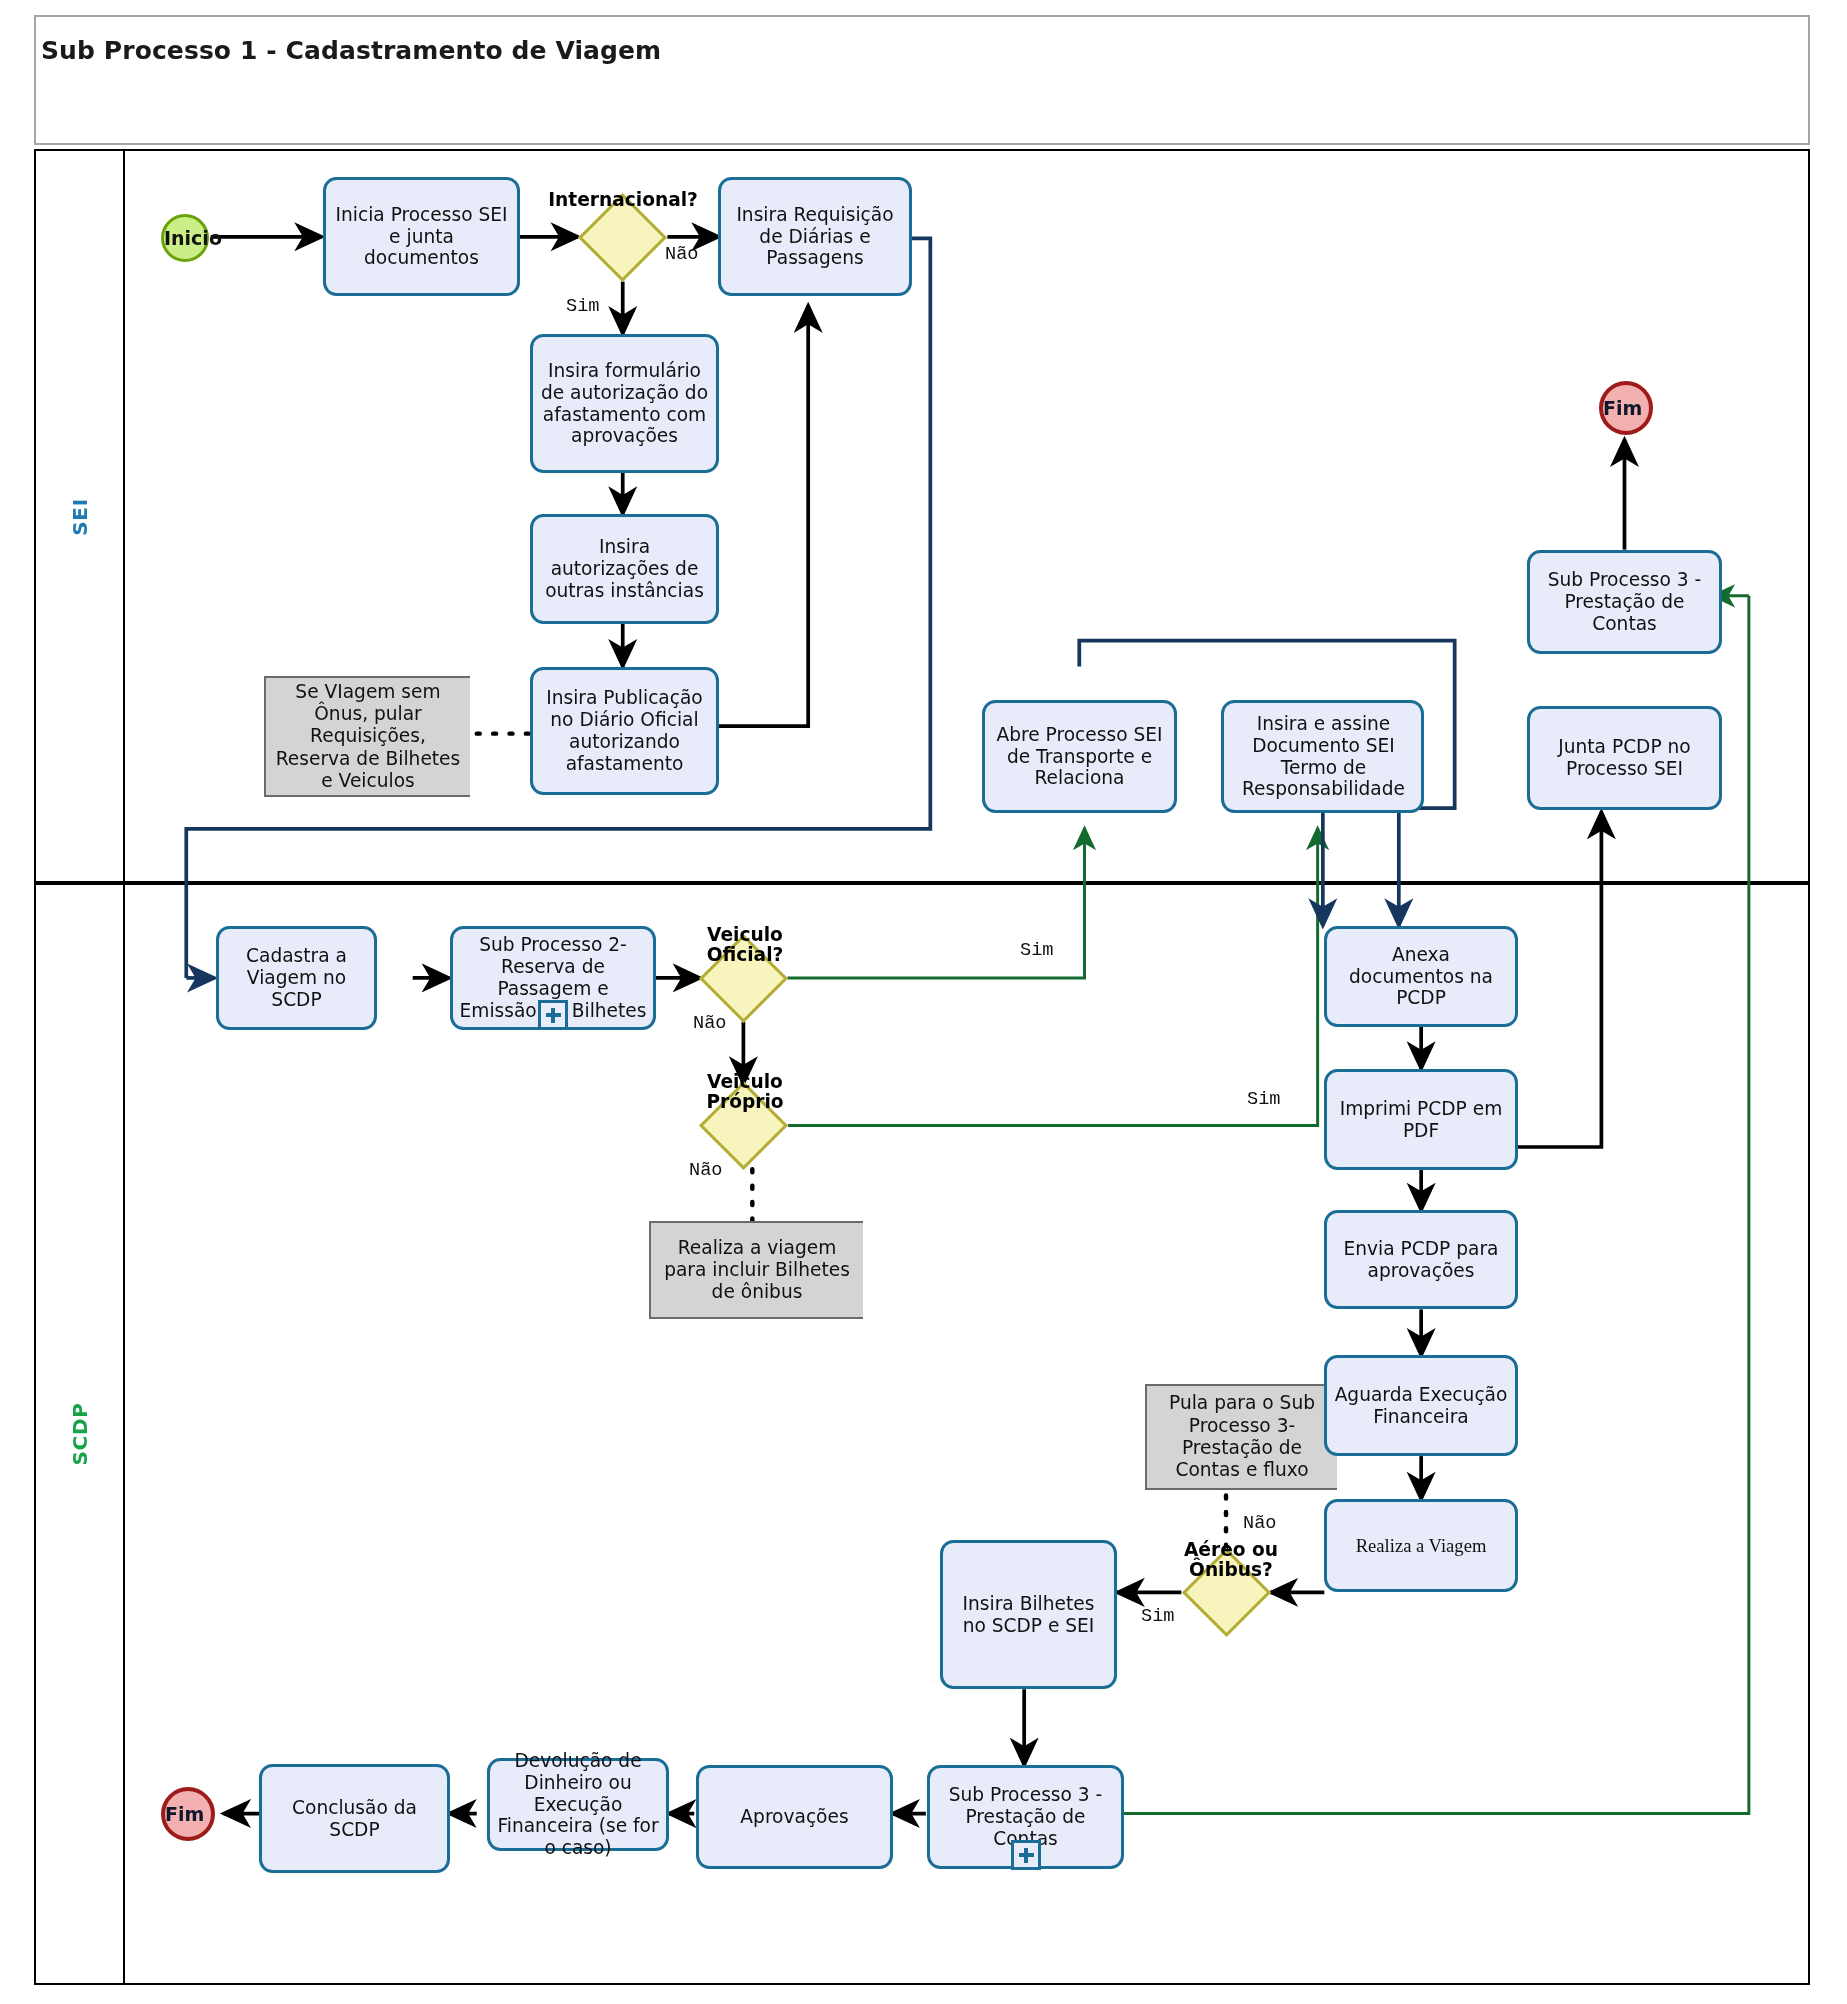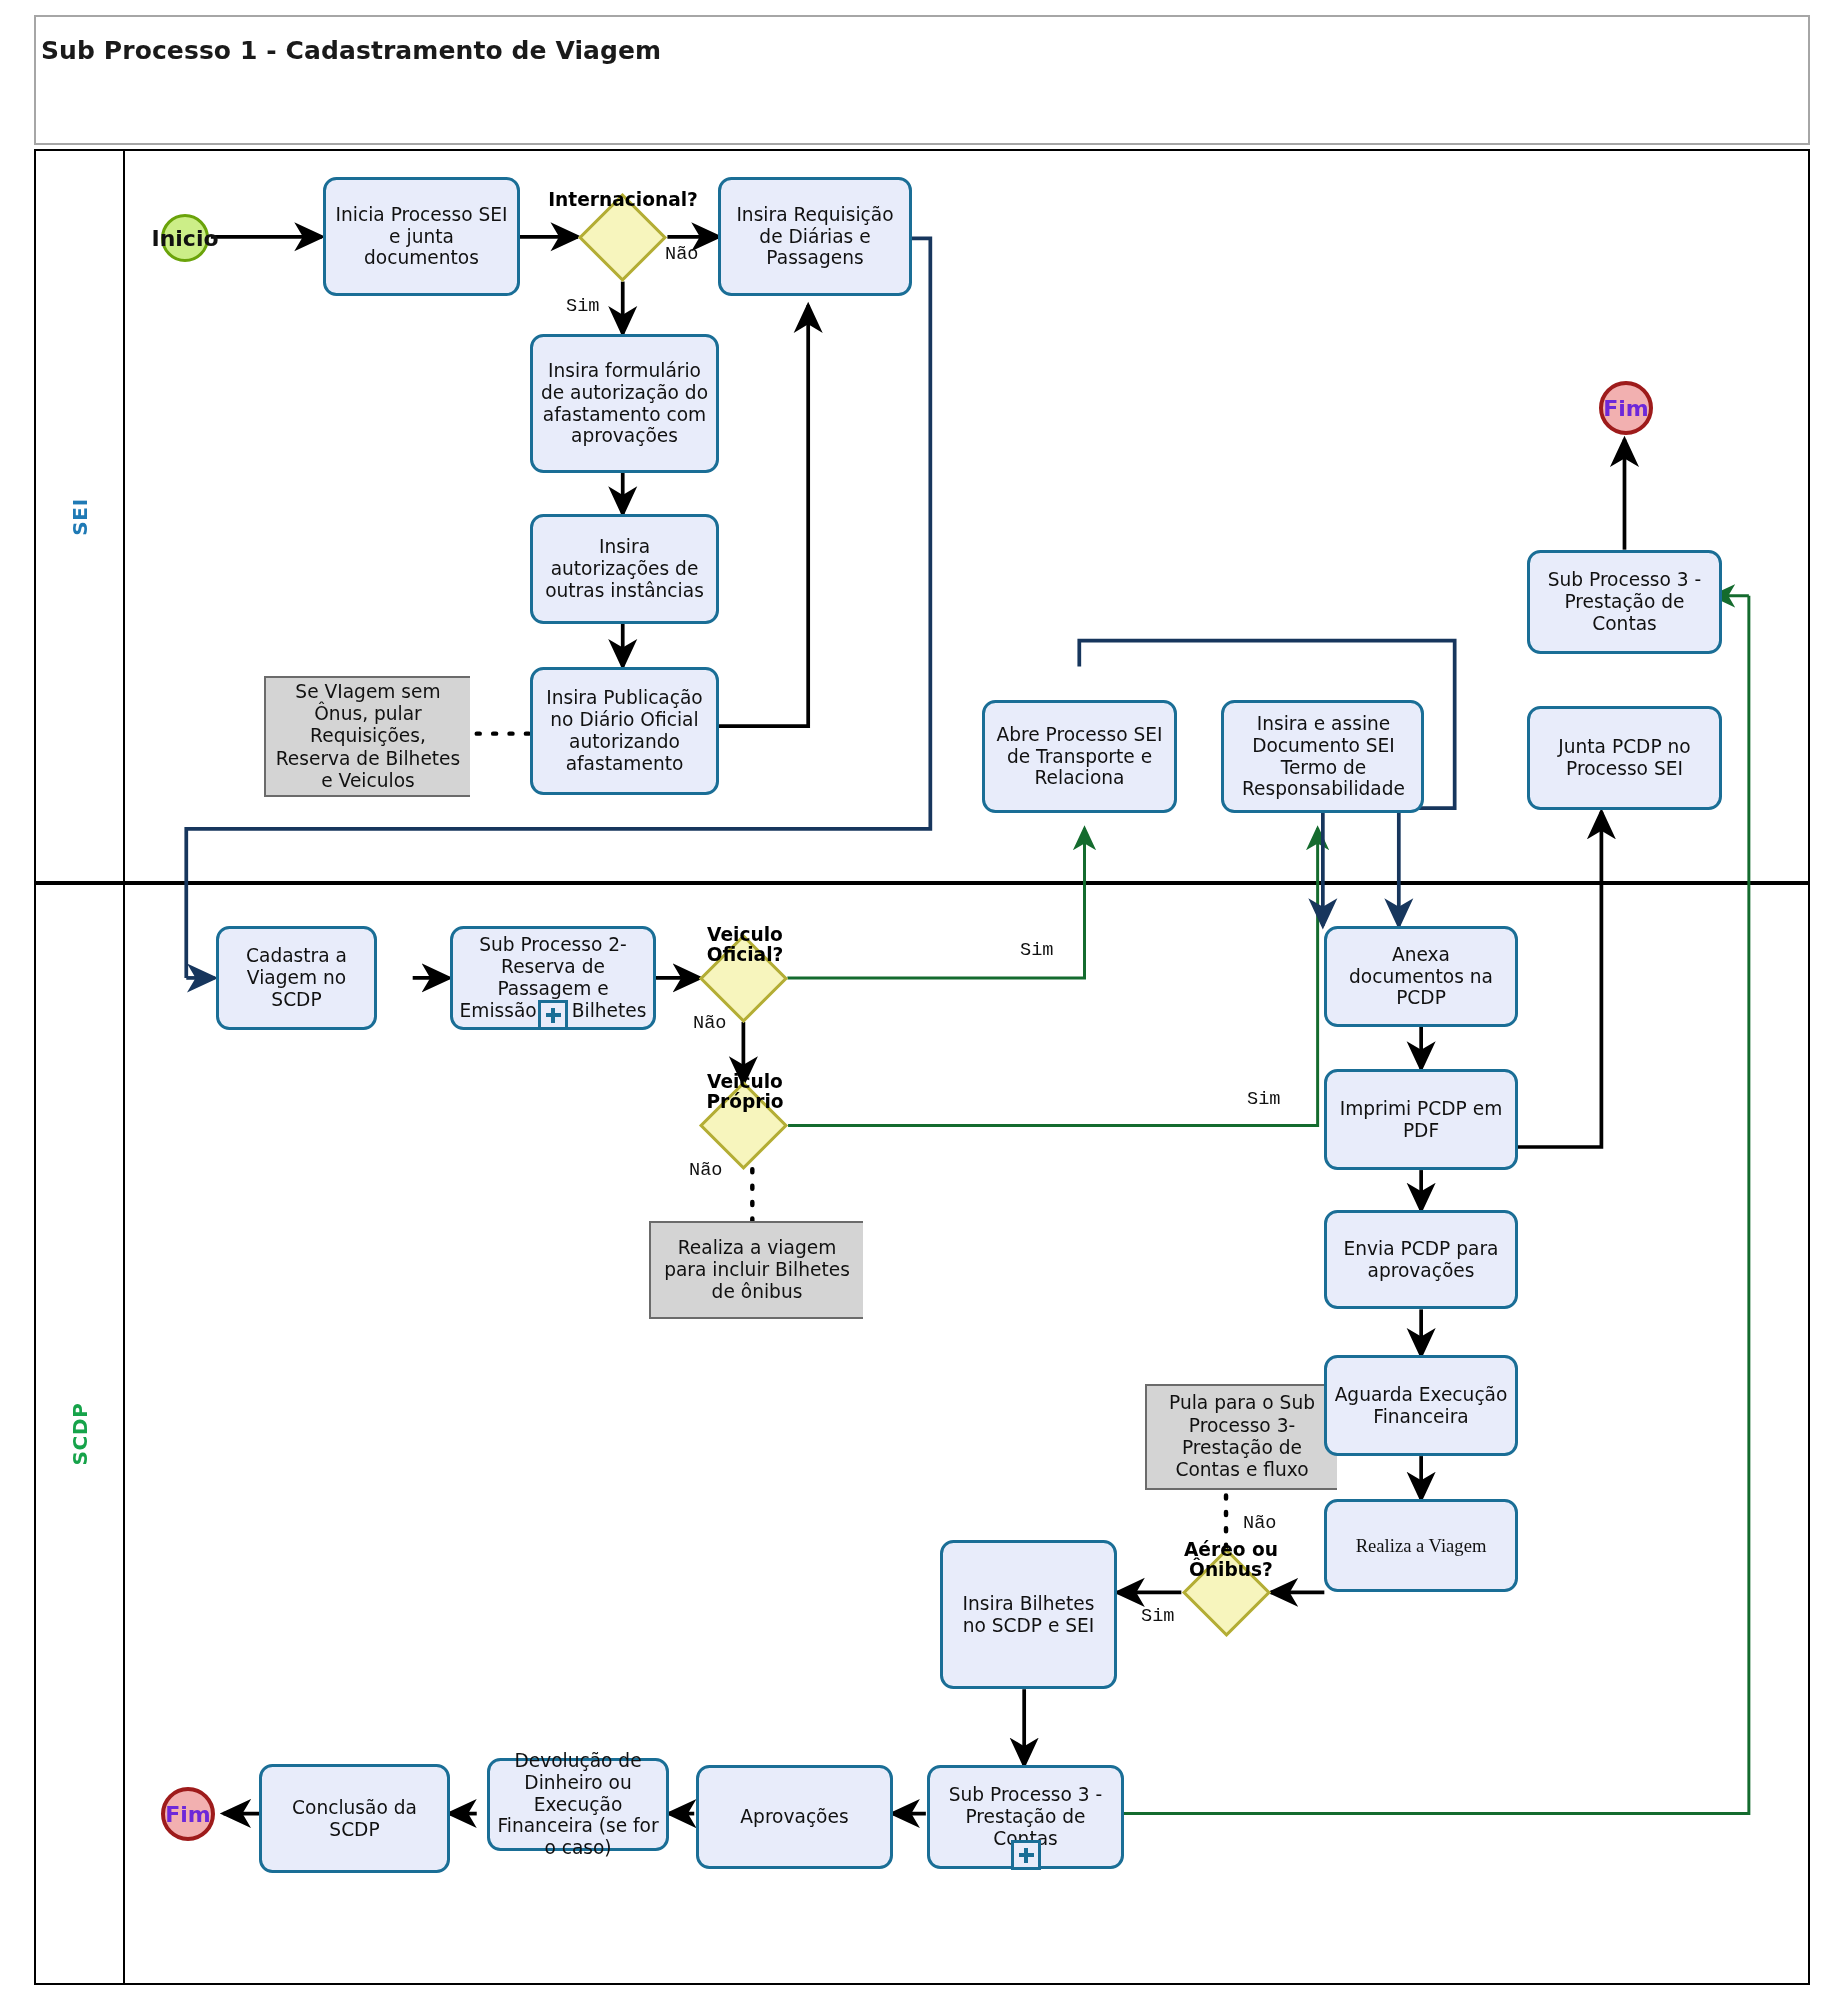--- a/index.html
+++ b/index.html
@@ -56,8 +56,8 @@
 
   .event{
     position:absolute;box-sizing:border-box;border-radius:50%;
-    display:flex;align-items:center;justify-content:center;
-    font-weight:bold;font-size:22px;color:#111;
+    display:flex;align-items:center;
+    font-weight:bold;font-size:19px;color:#111;
   }
   .event.start{background:#ccee88;border:3.7px solid #6aa30a;}
   .event.end{background:#f2b0b0;border:4.5px solid #9e1b1b;color:#6d28d9;}

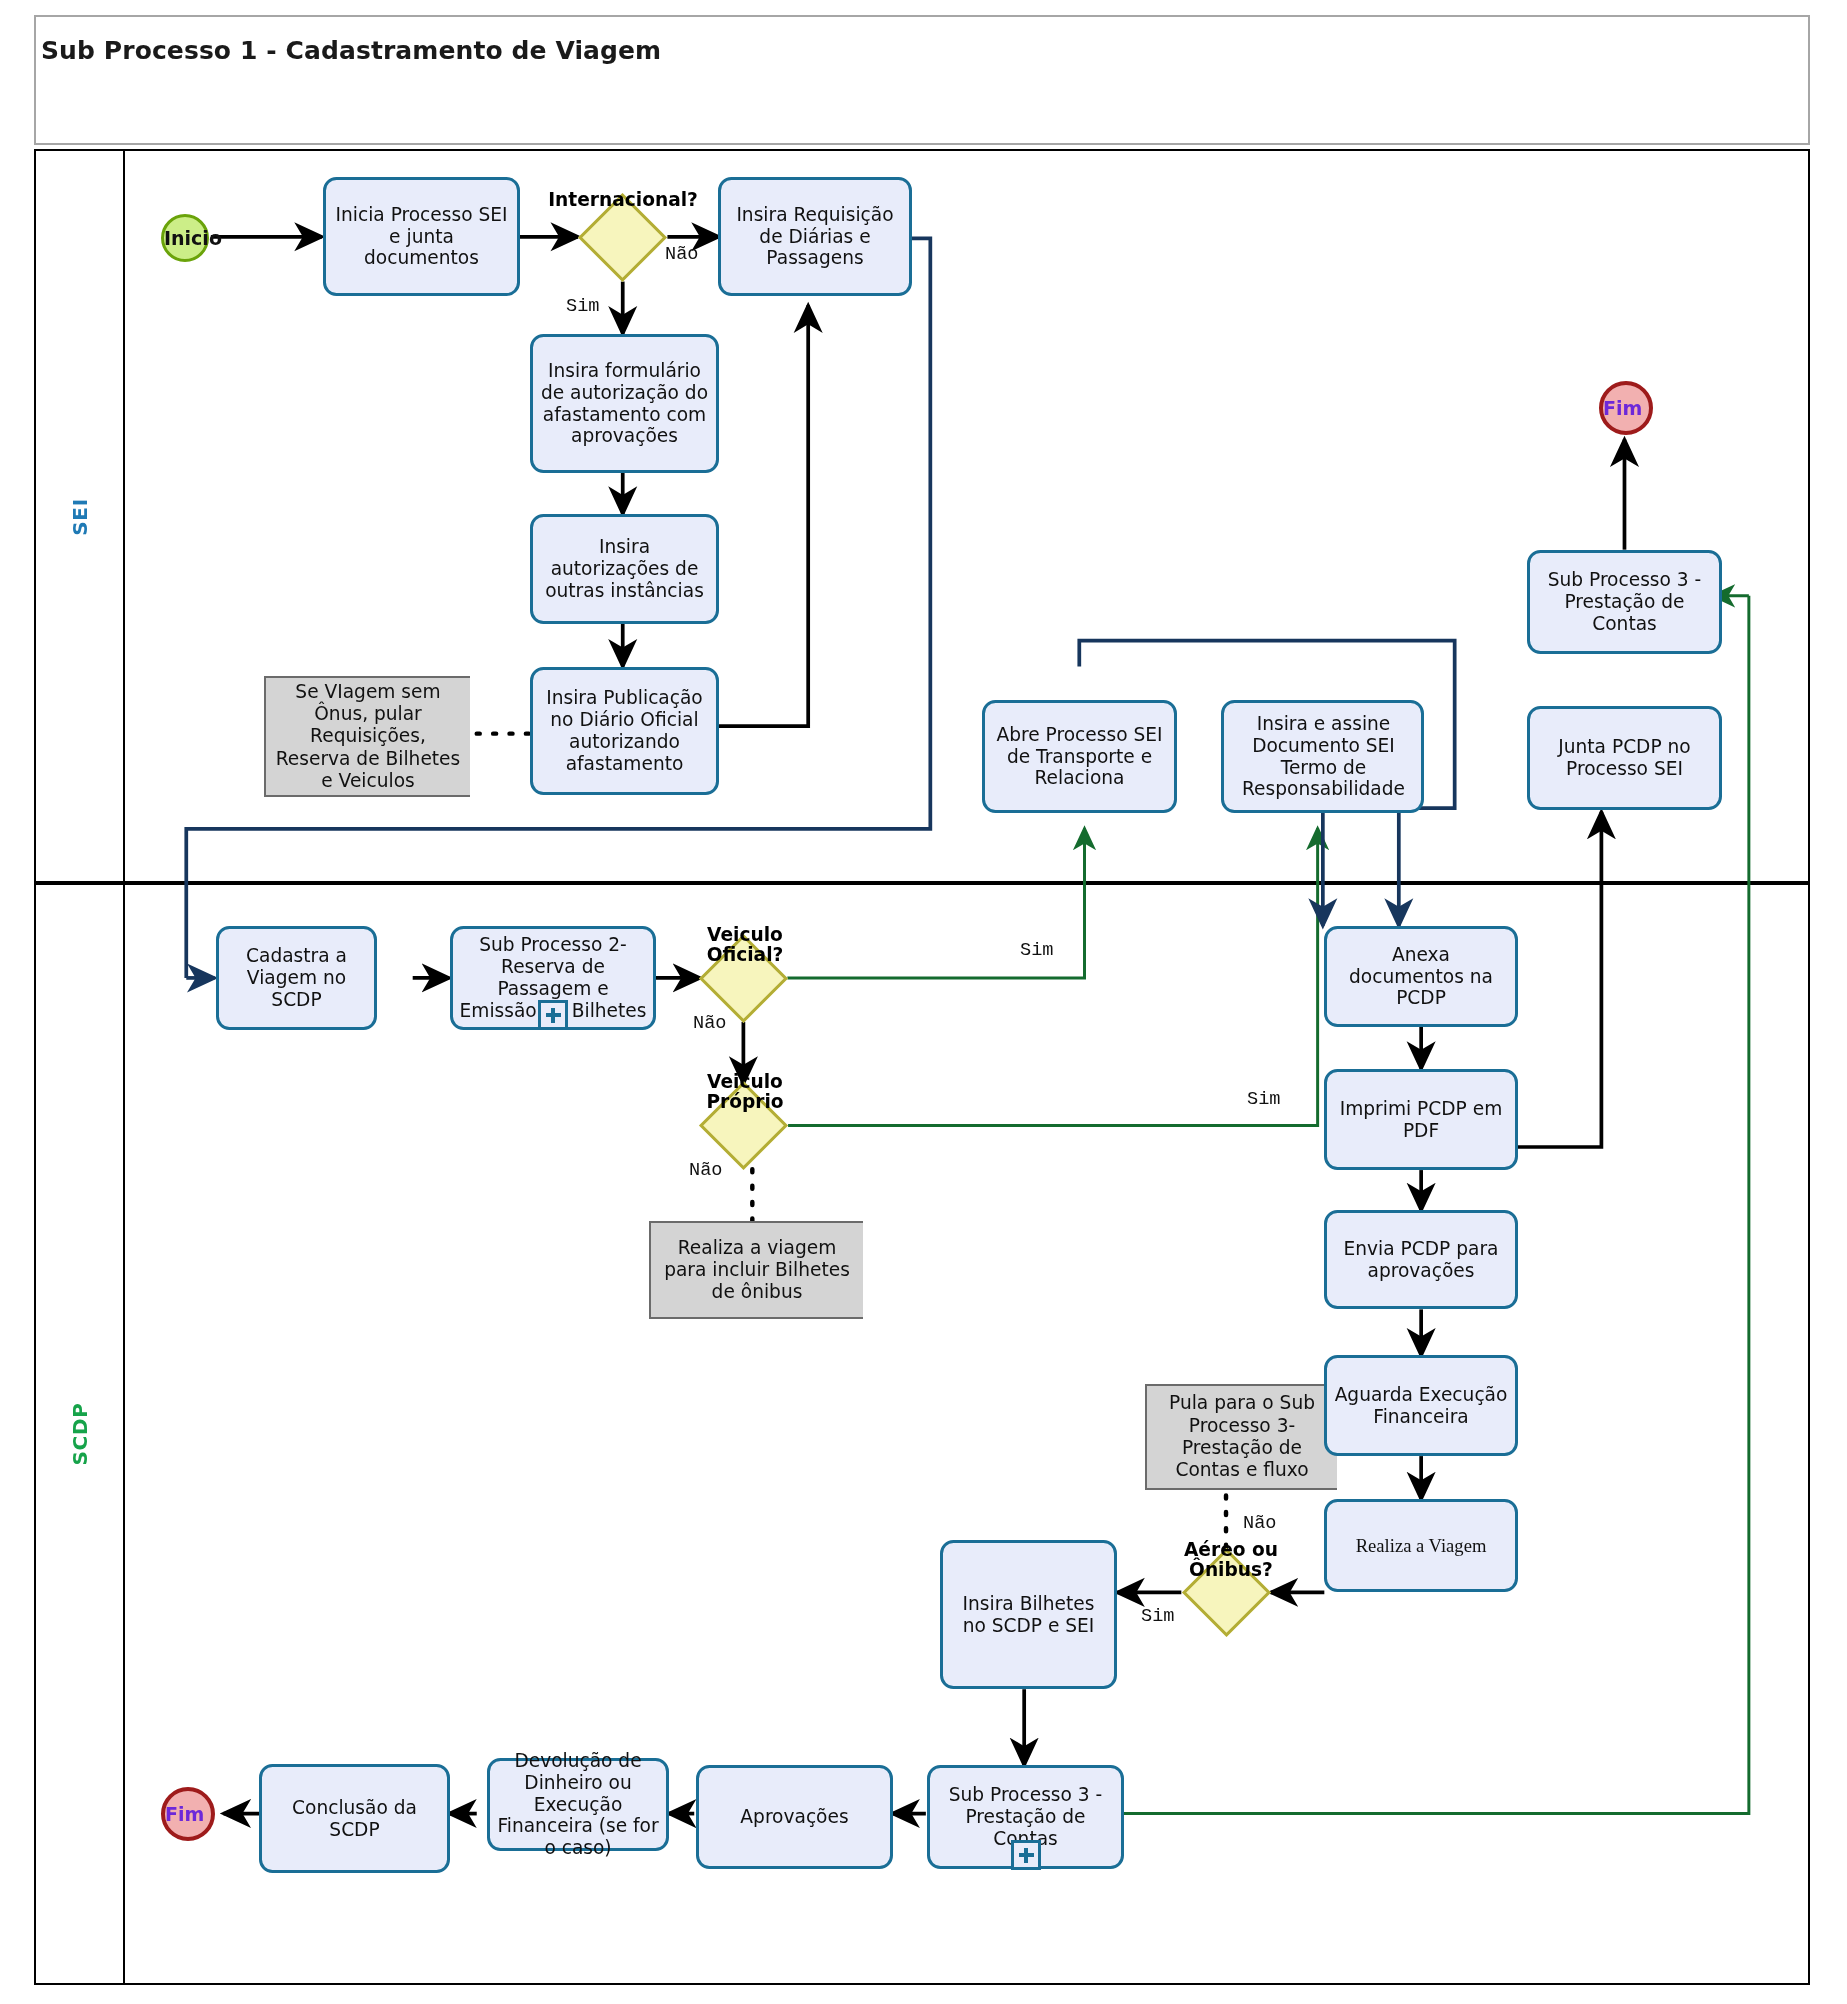--- a/index.html
+++ b/index.html
@@ -60,7 +60,7 @@
     font-weight:bold;font-size:19px;color:#111;
   }
   .event.start{background:#ccee88;border:3.7px solid #6aa30a;}
-  .event.end{background:#f2b0b0;border:4.5px solid #9e1b1b;color:#6d28d9;}
+  .event.end{background:#f2b0b0;border:4.5px solid #9e1b1b;color:#0f172a;}
 
   .note{
     position:absolute;box-sizing:border-box;background:#d4d4d4;

